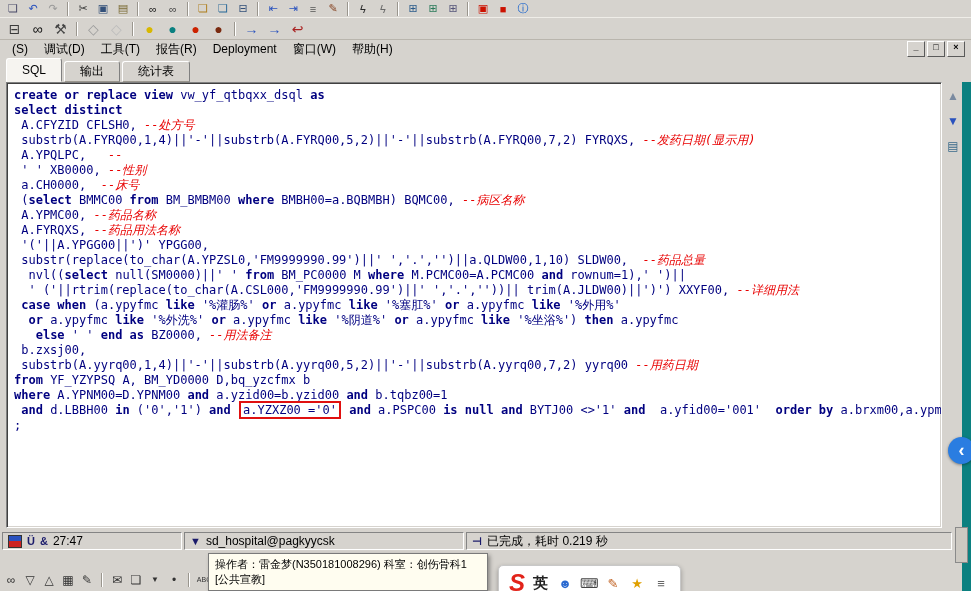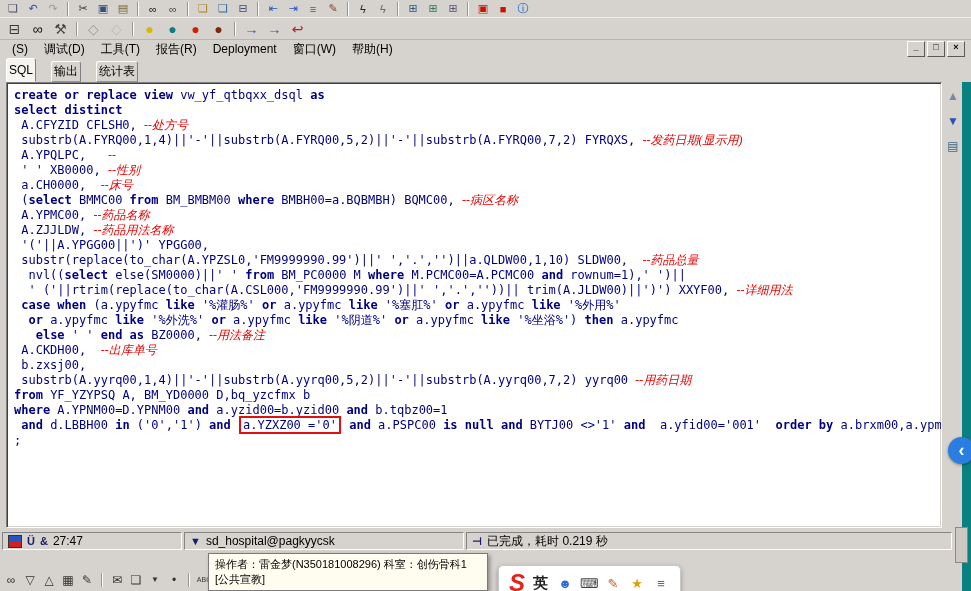--- a/index.html
+++ b/index.html
@@ -25,8 +25,8 @@
 
   
   .tabbar{position:absolute;top:58px;left:6px;right:30px;height:24px;display:flex;align-items:flex-end;}
-  .tab{height:19px;padding:0 2px;display:flex;align-items:center;font-size:12px;background:#d6d3ce;
-       border:1px solid;border-color:#fff #808080 #9a968e #fff;border-radius:3px 3px 0 0;margin-right:15px;cursor:pointer;}
+  .tab{height:19px;padding:0 15px;display:flex;align-items:center;font-size:12px;background:#d6d3ce;
+       border:1px solid;border-color:#fff #808080 #9a968e #fff;border-radius:3px 3px 0 0;margin-right:2px;cursor:pointer;}
   .tab.active{background:#f6f4f0;height:22px;border-bottom-color:#f6f4f0;}
 
   

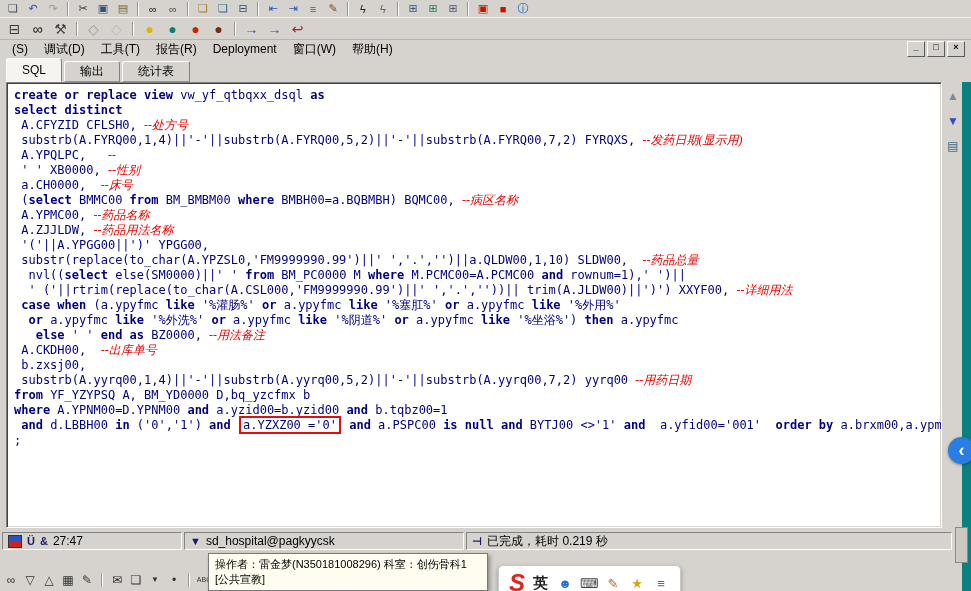--- a/index.html
+++ b/index.html
@@ -37,7 +37,7 @@
   .code{font-family:"DejaVu Sans Mono","Liberation Mono",monospace;font-size:12px;line-height:15px;color:#000080;}
   .code-line{white-space:pre;}
   .seg-k{font-weight:bold;}
-  .seg-c{color:#e80000;font-style:italic;font-family:Liberation Serif, serif;}
+  .seg-c{color:#e80000;font-style:italic;}
   .seg-b{box-shadow:0 0 0 2px #e01010;padding:0 2px;margin:0 3px;}
 
   

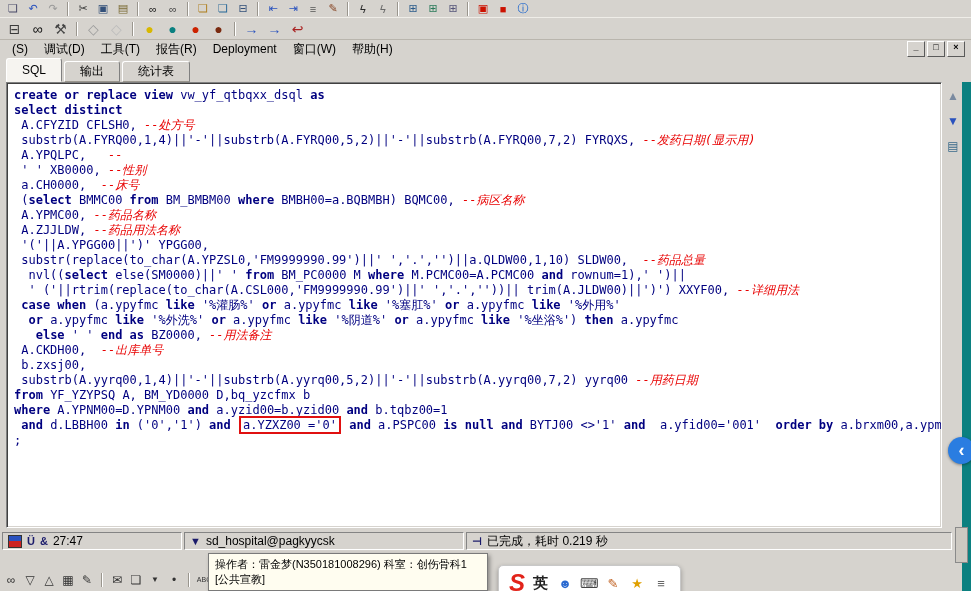--- a/index.html
+++ b/index.html
@@ -176,7 +176,7 @@
         <div class="code-line"><span class="seg-p"> a.CH0000,  </span><span class="seg-c">--床号</span></div>
         <div class="code-line"><span class="seg-p"> (</span><span class="seg-k">select</span><span class="seg-p"> BMMC00 </span><span class="seg-k">from</span><span class="seg-p"> BM_BMBM00 </span><span class="seg-k">where</span><span class="seg-p"> BMBH00=a.BQBMBH) BQMC00, </span><span class="seg-c">--病区名称</span></div>
         <div class="code-line"><span class="seg-p"> A.YPMC00, </span><span class="seg-c">--药品名称</span></div>
-        <div class="code-line"><span class="seg-p"> A.ZJJLDW, </span><span class="seg-c">--药品用法名称</span></div>
+        <div class="code-line"><span class="seg-p"> A.FYRQXS, </span><span class="seg-c">--药品用法名称</span></div>
         <div class="code-line"><span class="seg-p"> '('||A.YPGG00||')' YPGG00,</span></div>
         <div class="code-line"><span class="seg-p"> substr(replace(to_char(A.YPZSL0,'FM9999990.99')||' ','.','')||a.QLDW00,1,10) SLDW00,  </span><span class="seg-c">--药品总量</span></div>
         <div class="code-line"><span class="seg-p">  nvl((</span><span class="seg-k">select</span><span class="seg-p"> else(SM0000)||' ' </span><span class="seg-k">from</span><span class="seg-p"> BM_PC0000 M </span><span class="seg-k">where</span><span class="seg-p"> M.PCMC00=A.PCMC00 </span><span class="seg-k">and</span><span class="seg-p"> rownum=1),' ')||</span></div>

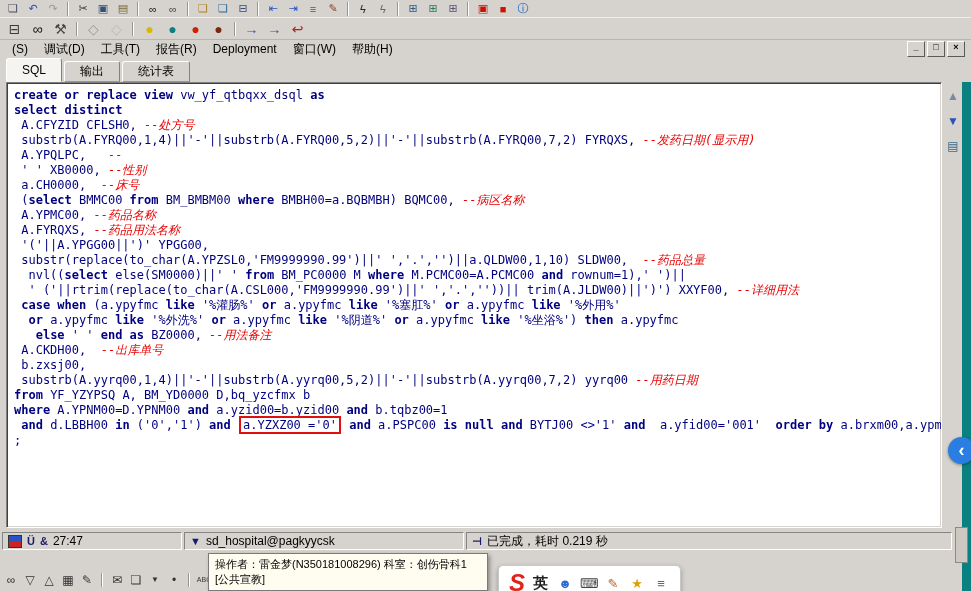--- a/index.html
+++ b/index.html
@@ -179,7 +179,7 @@
         <div class="code-line"><span class="seg-p"> A.FYRQXS, </span><span class="seg-c">--药品用法名称</span></div>
         <div class="code-line"><span class="seg-p"> '('||A.YPGG00||')' YPGG00,</span></div>
         <div class="code-line"><span class="seg-p"> substr(replace(to_char(A.YPZSL0,'FM9999990.99')||' ','.','')||a.QLDW00,1,10) SLDW00,  </span><span class="seg-c">--药品总量</span></div>
-        <div class="code-line"><span class="seg-p">  nvl((</span><span class="seg-k">select</span><span class="seg-p"> else(SM0000)||' ' </span><span class="seg-k">from</span><span class="seg-p"> BM_PC0000 M </span><span class="seg-k">where</span><span class="seg-p"> M.PCMC00=A.PCMC00 </span><span class="seg-k">and</span><span class="seg-p"> rownum=1),' ')||</span></div>
+        <div class="code-line"><span class="seg-p">  nvl((</span><span class="seg-k">select</span><span class="seg-p"> null(SM0000)||' ' </span><span class="seg-k">from</span><span class="seg-p"> BM_PC0000 M </span><span class="seg-k">where</span><span class="seg-p"> M.PCMC00=A.PCMC00 </span><span class="seg-k">and</span><span class="seg-p"> rownum=1),' ')||</span></div>
         <div class="code-line"><span class="seg-p">  ' ('||rtrim(replace(to_char(A.CSL000,'FM9999990.99')||' ','.',''))|| trim(A.JLDW00)||')') XXYF00, </span><span class="seg-c">--详细用法</span></div>
         <div class="code-line"><span class="seg-p"> </span><span class="seg-k">case when</span><span class="seg-p"> (a.ypyfmc </span><span class="seg-k">like</span><span class="seg-p"> '%灌肠%' </span><span class="seg-k">or</span><span class="seg-p"> a.ypyfmc </span><span class="seg-k">like</span><span class="seg-p"> '%塞肛%' </span><span class="seg-k">or</span><span class="seg-p"> a.ypyfmc </span><span class="seg-k">like</span><span class="seg-p"> '%外用%'</span></div>
         <div class="code-line"><span class="seg-p">  </span><span class="seg-k">or</span><span class="seg-p"> a.ypyfmc </span><span class="seg-k">like</span><span class="seg-p"> '%外洗%' </span><span class="seg-k">or</span><span class="seg-p"> a.ypyfmc </span><span class="seg-k">like</span><span class="seg-p"> '%阴道%' </span><span class="seg-k">or</span><span class="seg-p"> a.ypyfmc </span><span class="seg-k">like</span><span class="seg-p"> '%坐浴%') </span><span class="seg-k">then</span><span class="seg-p"> a.ypyfmc</span></div>

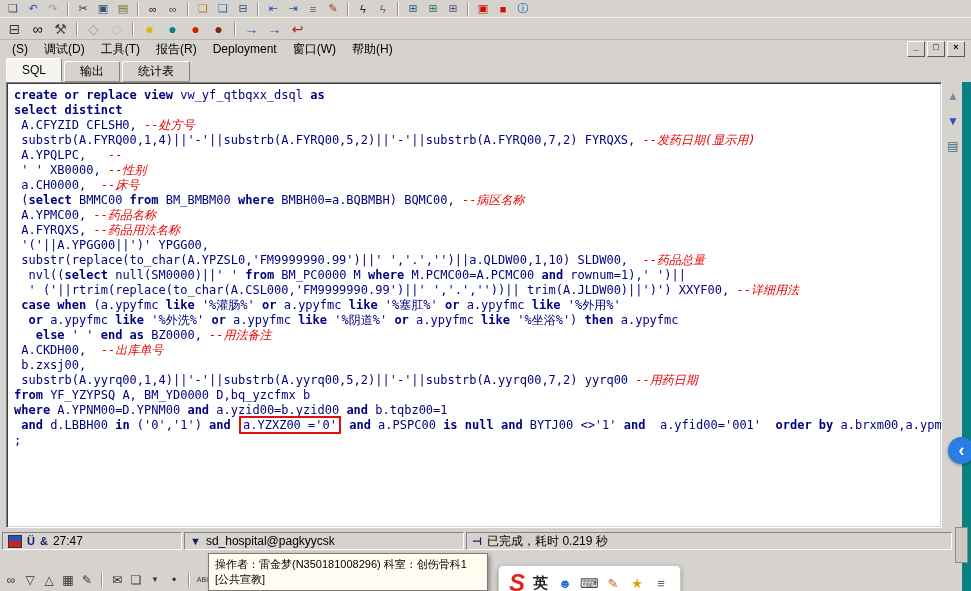--- a/index.html
+++ b/index.html
@@ -184,7 +184,6 @@
         <div class="code-line"><span class="seg-p"> </span><span class="seg-k">case when</span><span class="seg-p"> (a.ypyfmc </span><span class="seg-k">like</span><span class="seg-p"> '%灌肠%' </span><span class="seg-k">or</span><span class="seg-p"> a.ypyfmc </span><span class="seg-k">like</span><span class="seg-p"> '%塞肛%' </span><span class="seg-k">or</span><span class="seg-p"> a.ypyfmc </span><span class="seg-k">like</span><span class="seg-p"> '%外用%'</span></div>
         <div class="code-line"><span class="seg-p">  </span><span class="seg-k">or</span><span class="seg-p"> a.ypyfmc </span><span class="seg-k">like</span><span class="seg-p"> '%外洗%' </span><span class="seg-k">or</span><span class="seg-p"> a.ypyfmc </span><span class="seg-k">like</span><span class="seg-p"> '%阴道%' </span><span class="seg-k">or</span><span class="seg-p"> a.ypyfmc </span><span class="seg-k">like</span><span class="seg-p"> '%坐浴%') </span><span class="seg-k">then</span><span class="seg-p"> a.ypyfmc</span></div>
         <div class="code-line"><span class="seg-p">   </span><span class="seg-k">else</span><span class="seg-p"> ' ' </span><span class="seg-k">end as</span><span class="seg-p"> BZ0000, </span><span class="seg-c">--用法备注</span></div>
-        <div class="code-line"><span class="seg-p"> A.CKDH00,  </span><span class="seg-c">--出库单号</span></div>
         <div class="code-line"><span class="seg-p"> b.zxsj00,</span></div>
         <div class="code-line"><span class="seg-p"> substrb(A.yyrq00,1,4)||'-'||substrb(A.yyrq00,5,2)||'-'||substrb(A.yyrq00,7,2) yyrq00 </span><span class="seg-c">--用药日期</span></div>
         <div class="code-line"><span class="seg-k">from</span><span class="seg-p"> YF_YZYPSQ A, BM_YD0000 D,bq_yzcfmx b</span></div>

